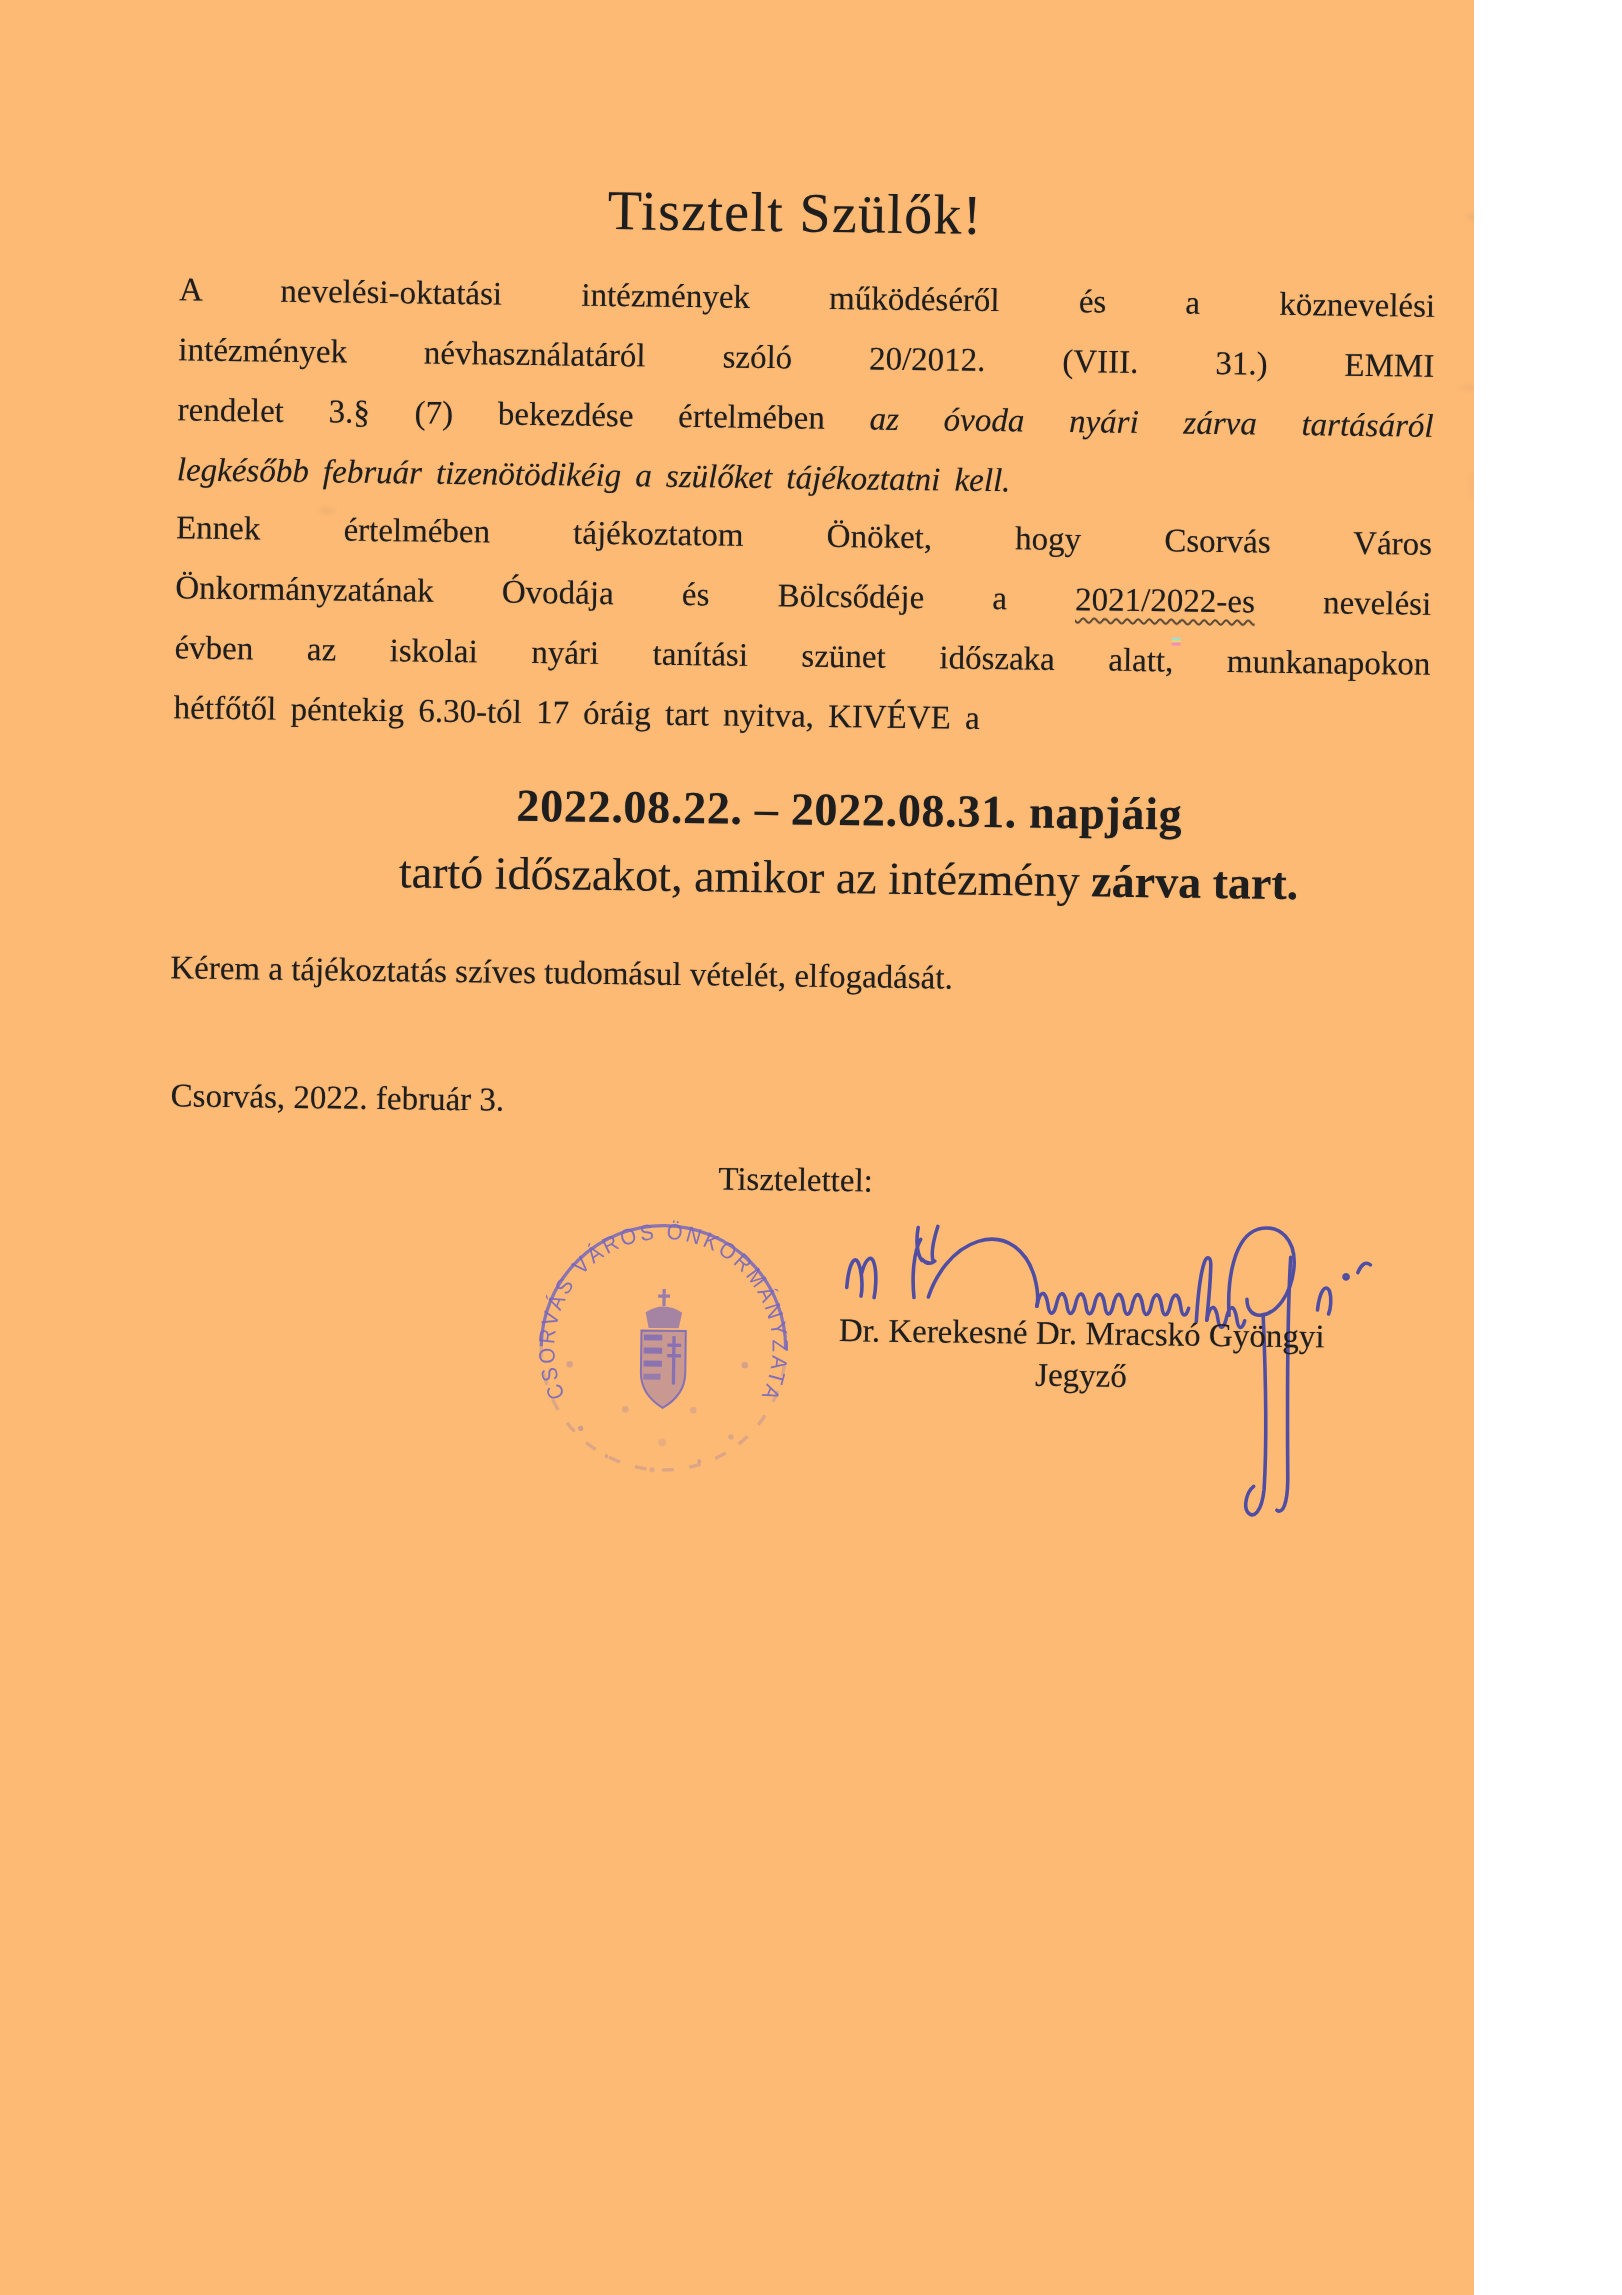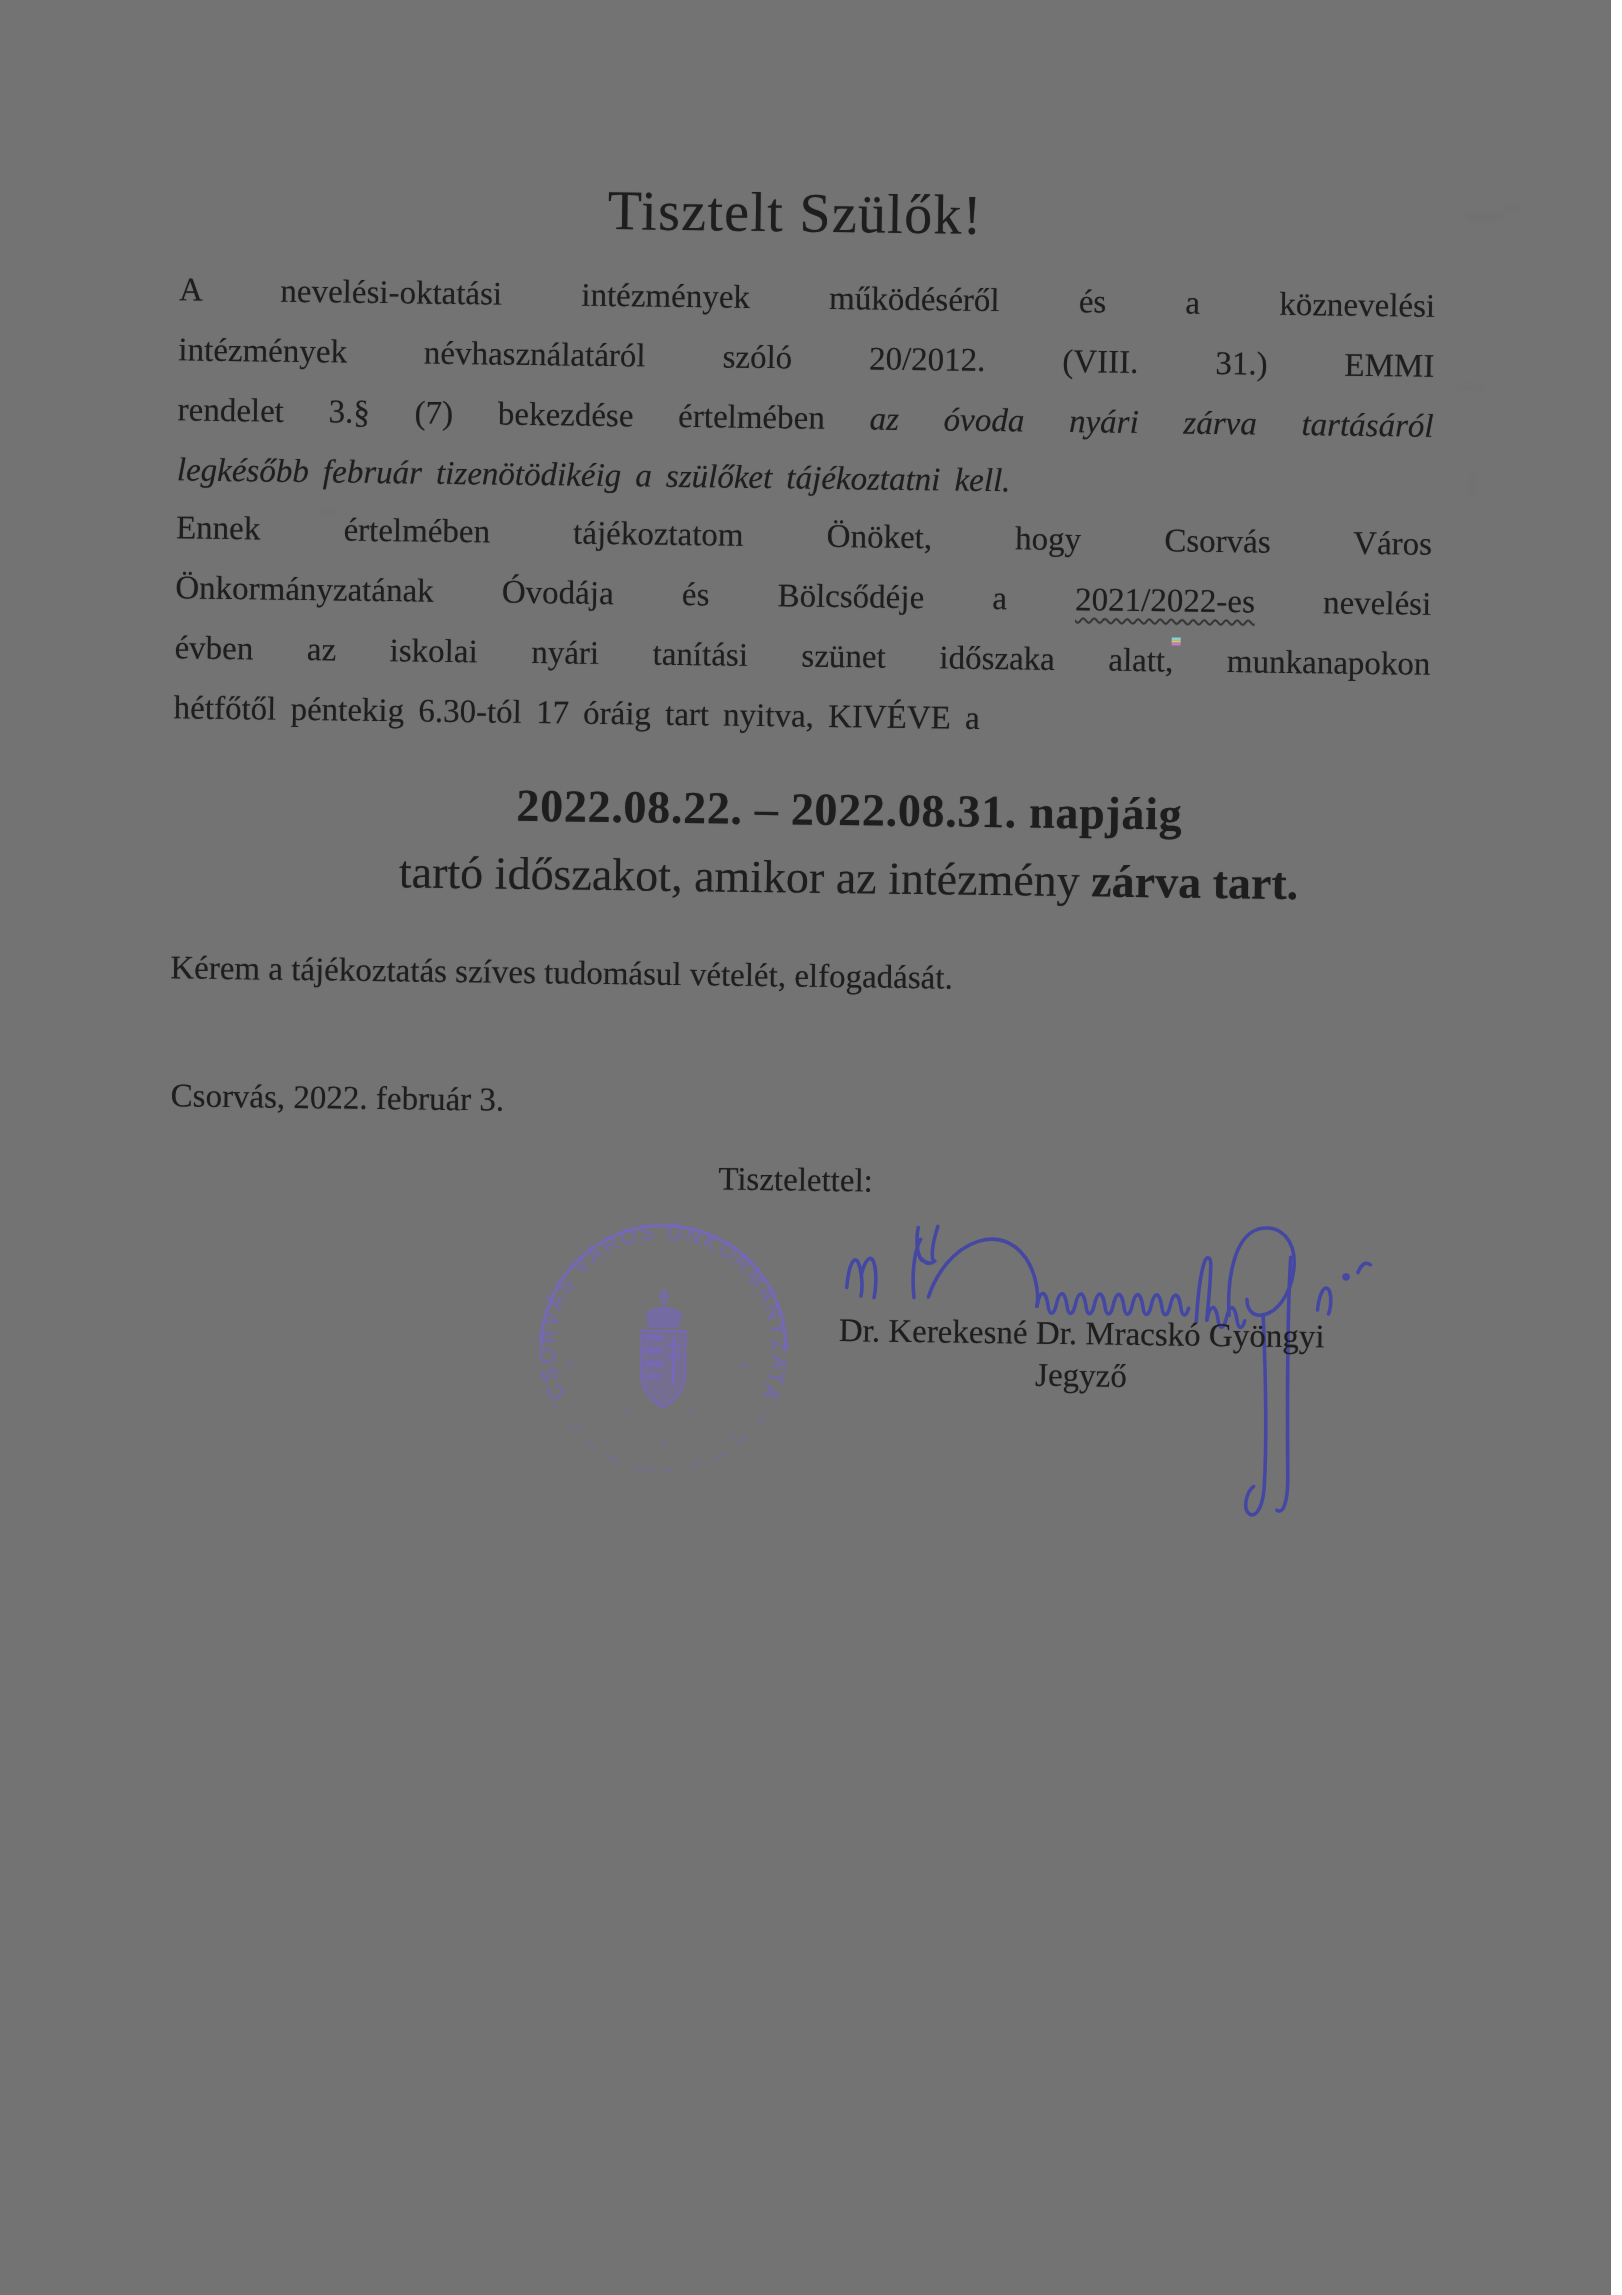--- a/index.html
+++ b/index.html
@@ -4,8 +4,8 @@
 <style>
   html,body { margin:0; padding:0; background:#ffffff; }
   .page {
-    position:relative; width:1611px; height:2295px;
-    background:#737373; overflow:hidden;
+    position:relative; width:1474px; height:2295px;
+    background:#fdba74; overflow:hidden;
     font-family:"Liberation Serif", serif;
     color:#1e1e1e;
   }

